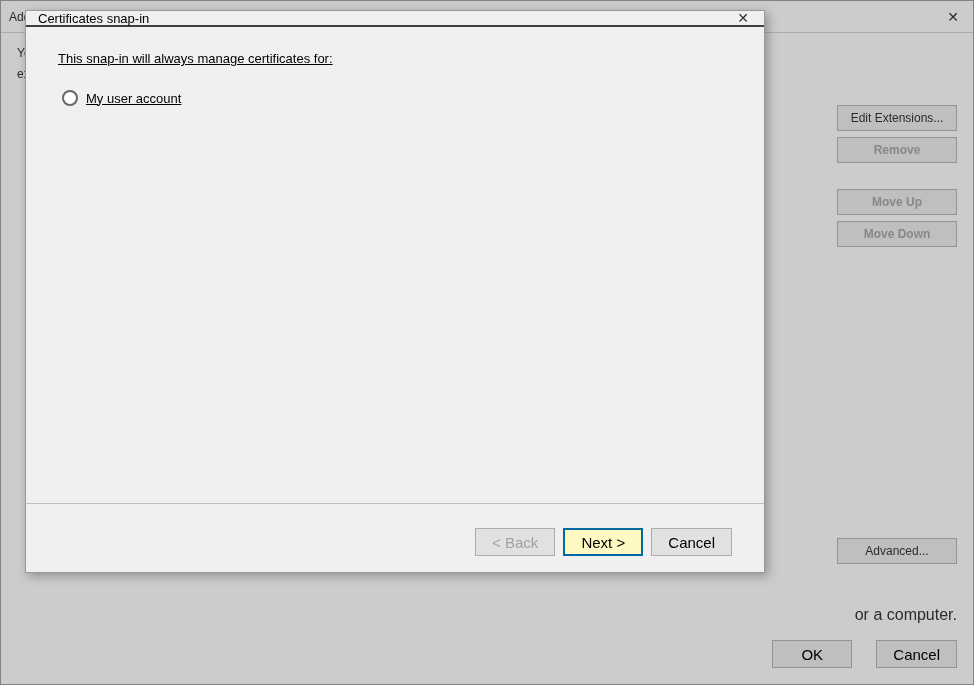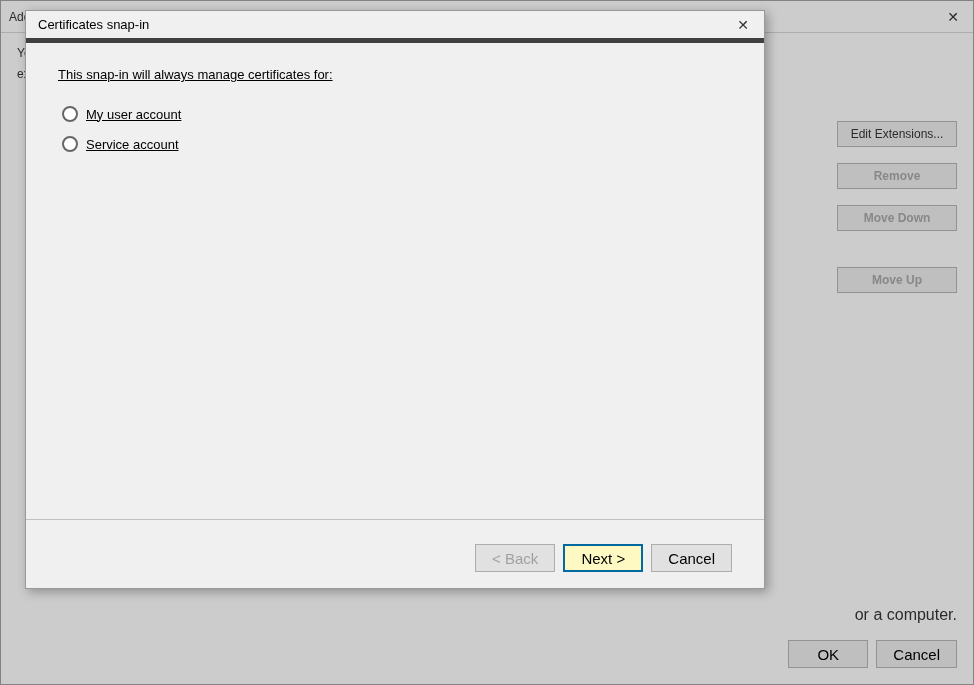--- a/index.html
+++ b/index.html
@@ -149,9 +149,9 @@
       align-items: center;
       justify-content: space-between;
       background: #f0f0f0;
-      height: 32px;
+      height: 16px;
       padding: 0 8px 0 12px;
-      border-bottom: 5px solid #404040;
+      border-bottom: 2px solid #404040;
     }
 
     .modal-title-text {

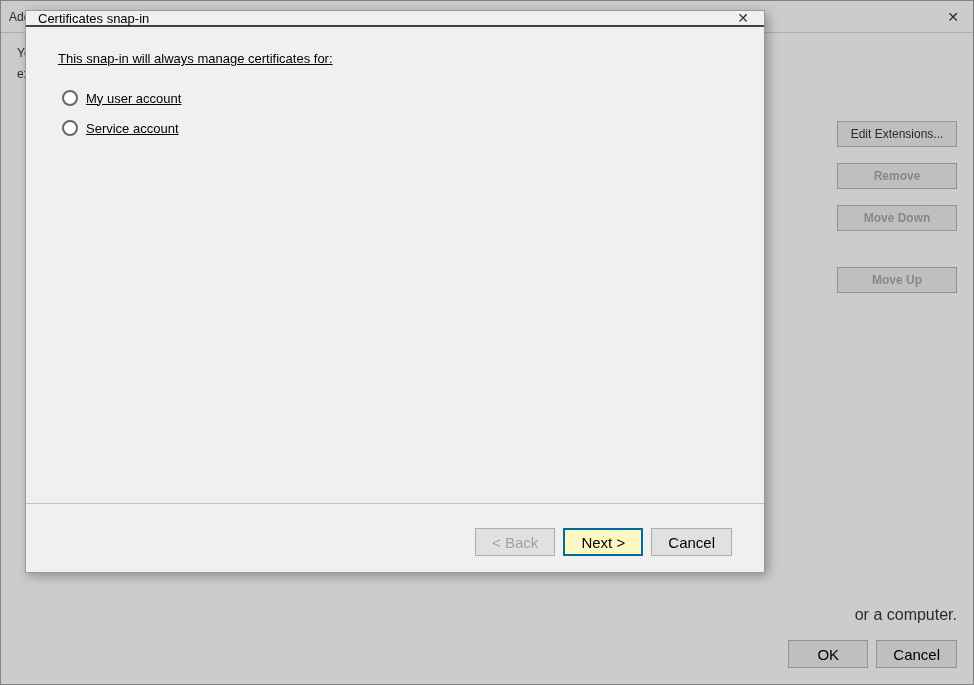--- a/index.html
+++ b/index.html
@@ -187,7 +187,6 @@
     .radio-group {
       display: flex;
       flex-direction: column;
-      gap: 14px;
       margin-left: 4px;
     }
 

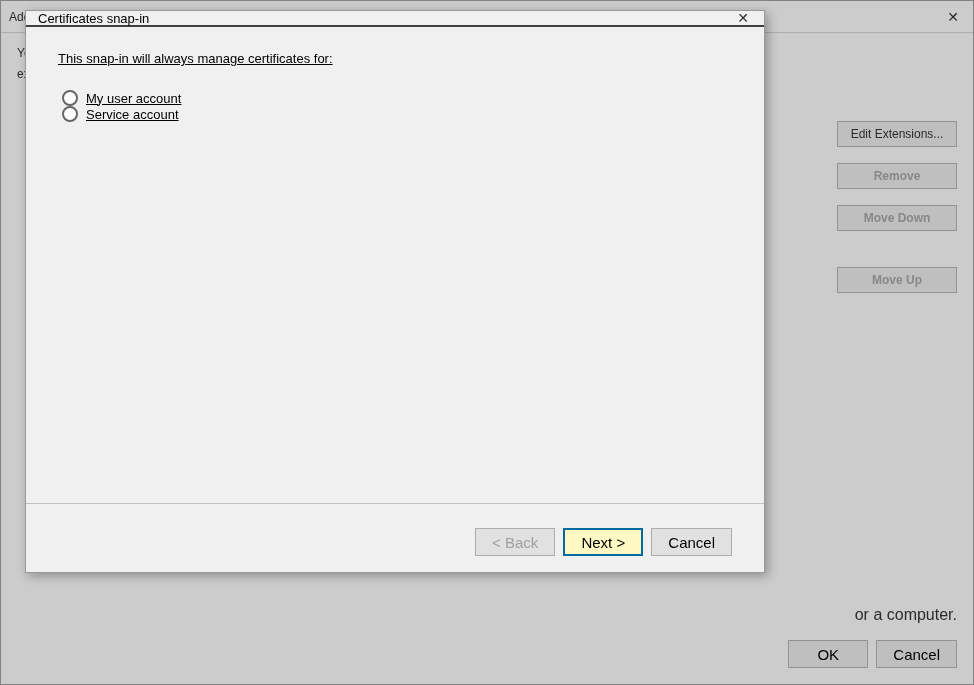--- a/index.html
+++ b/index.html
@@ -326,10 +326,6 @@
         <span>My user account</span>
       </label>
 
-      <label class="radio-item">
-        <div class="radio-circle"></div>
-        <span>Service account</span>
-      </label>
 
     </div>
   </div>

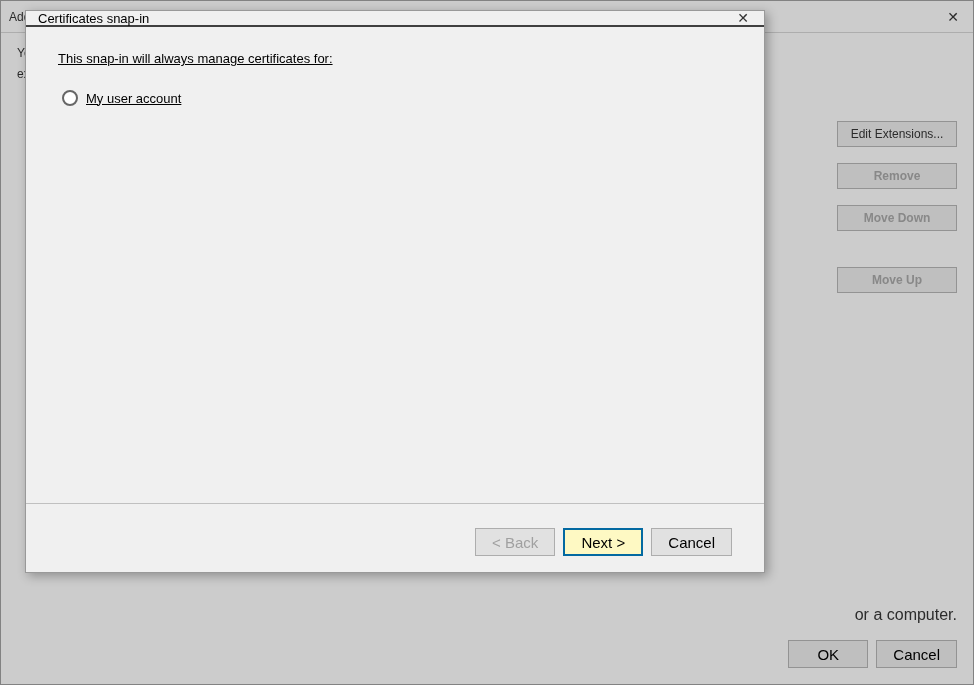--- a/index.html
+++ b/index.html
@@ -66,10 +66,10 @@
     .bg-right-panel {
       position: absolute;
       right: 16px;
-      top: 120px;
+      top: 104px;
       display: flex;
       flex-direction: column;
-      gap: 16px;
+      gap: 6px;
     }
 
     .bg-btn {

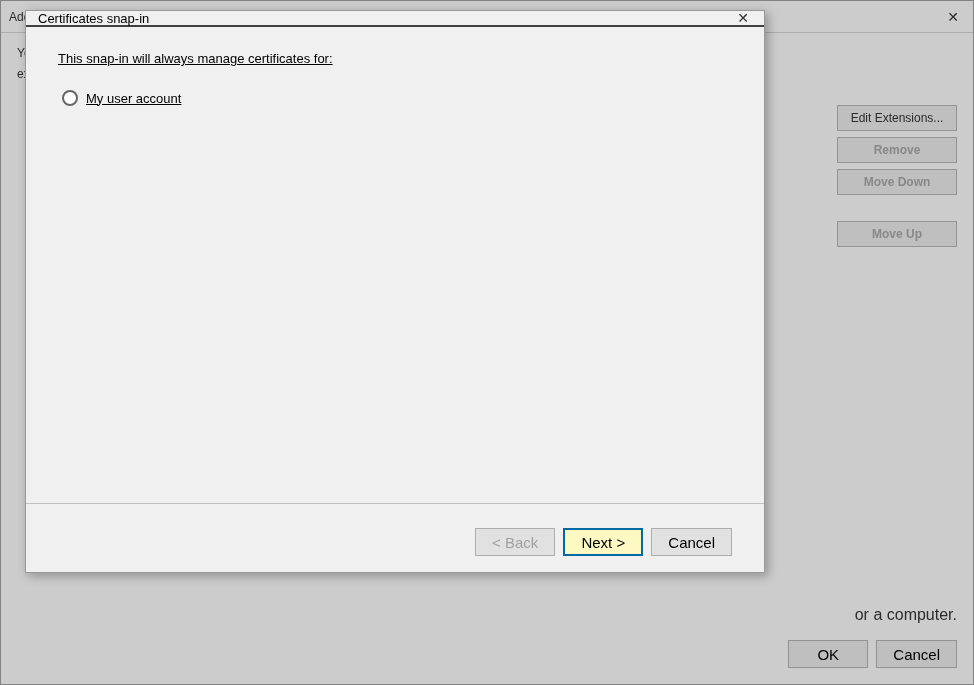--- a/index.html
+++ b/index.html
@@ -283,11 +283,11 @@
     <button class="bg-btn disabled">
       <span>Remove</span>
     </button>
+    <button class="bg-btn disabled" style="margin-top:20px;">
+      <span>Move Up</span>
+    </button>
     <button class="bg-btn disabled">
       <span>Move Down</span>
-    </button>
-    <button class="bg-btn disabled" style="margin-top:20px;">
-      <span>Move Up</span>
     </button>
   </div>
 

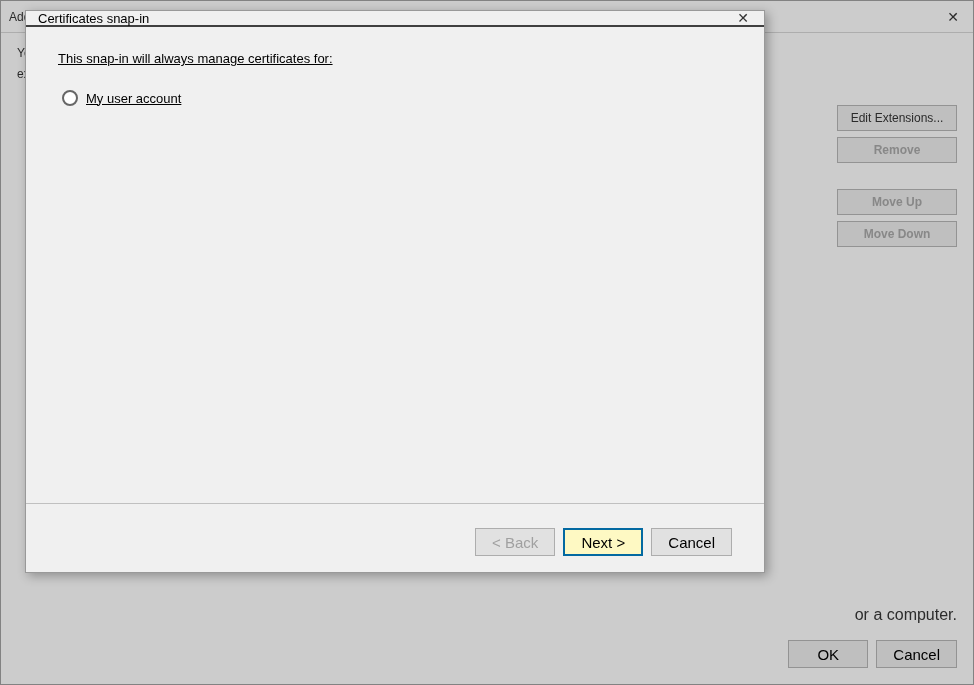--- a/index.html
+++ b/index.html
@@ -291,6 +291,9 @@
     </button>
   </div>
 
+  <div class="bg-advanced-btn">
+    <span>Advanced...</span>
+  </div>
 
   <div class="bg-bottom-text">
     <span>or a computer.</span>

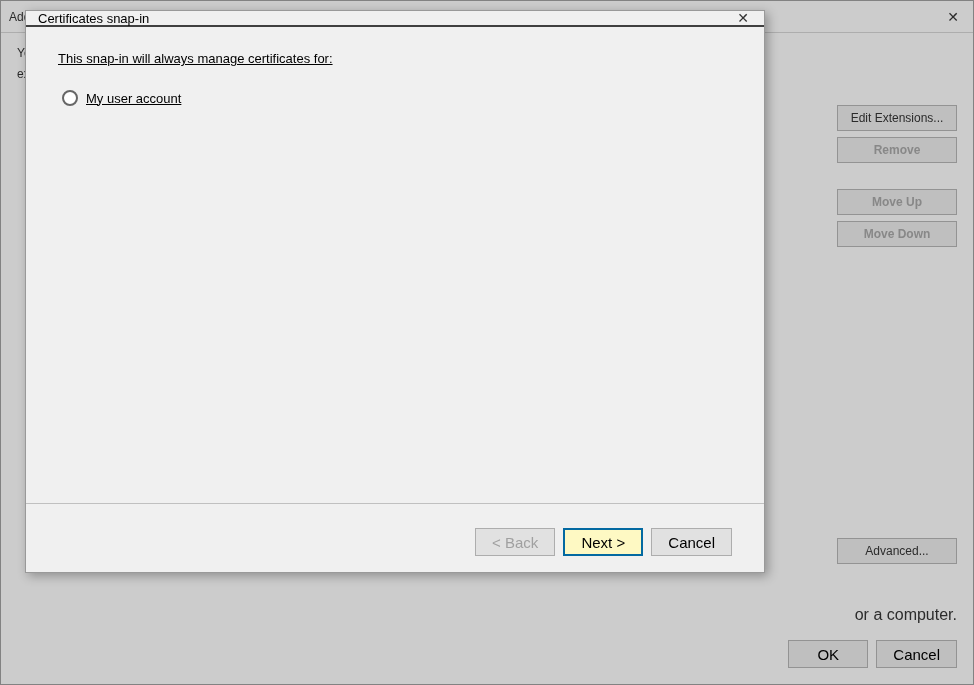--- a/index.html
+++ b/index.html
@@ -120,7 +120,7 @@
       bottom: 16px;
       right: 16px;
       display: flex;
-      gap: 8px;
+      gap: 24px;
     }
 
     

